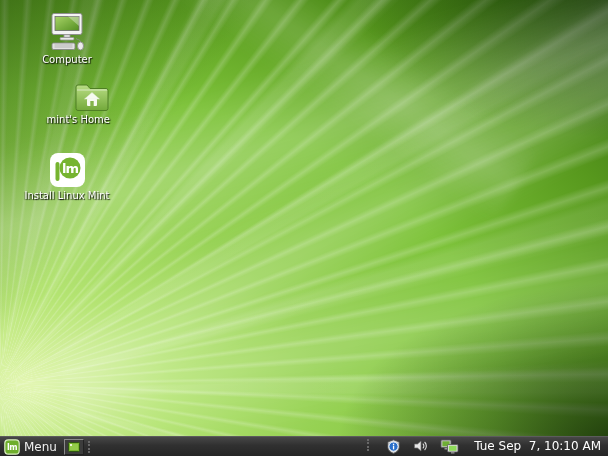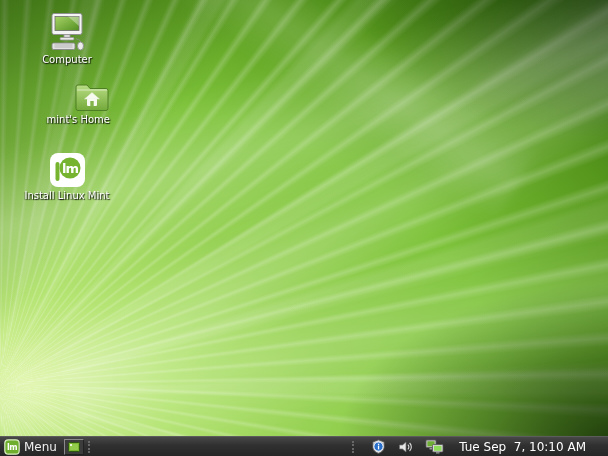--- a/index.html
+++ b/index.html
@@ -45,7 +45,7 @@
   #show-desktop{width:20px;height:16px;margin-left:2px;box-sizing:border-box;display:flex;align-items:center;justify-content:center;
     background:#3c3c3c;border:1px solid;border-color:#8a8a8a #222 #222 #8a8a8a;cursor:pointer;}
   .panel-handle{width:4px;height:12px;margin:0 4px;border-left:2px dotted #686868;cursor:grab;}
-  #tray{margin-left:auto;display:flex;align-items:center;gap:12px;padding-right:22px;}
+  #tray{margin-left:auto;display:flex;align-items:flex-start;gap:12px;padding-right:7px;}
   .tray-icon{display:flex;align-items:center;cursor:pointer;}
   #clock{font-size:12px;color:#ffffff;white-space:pre;margin-left:3px;cursor:default;}
 </style>

